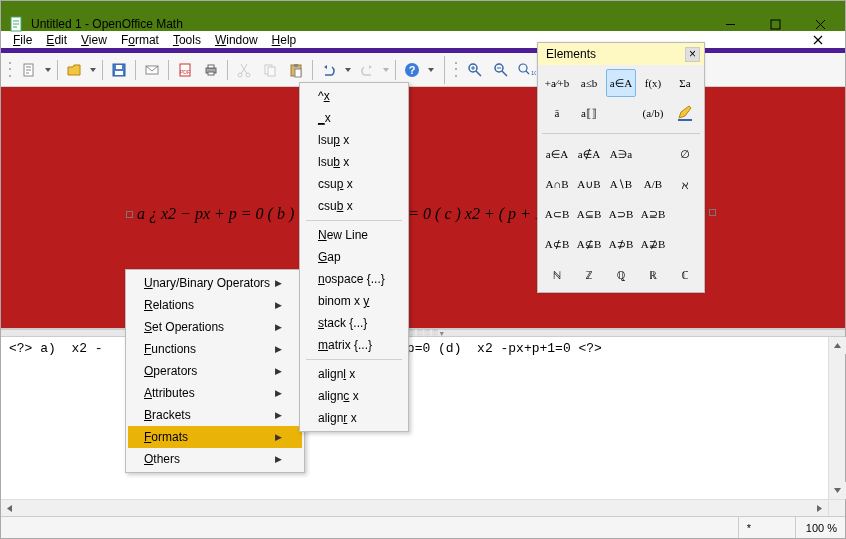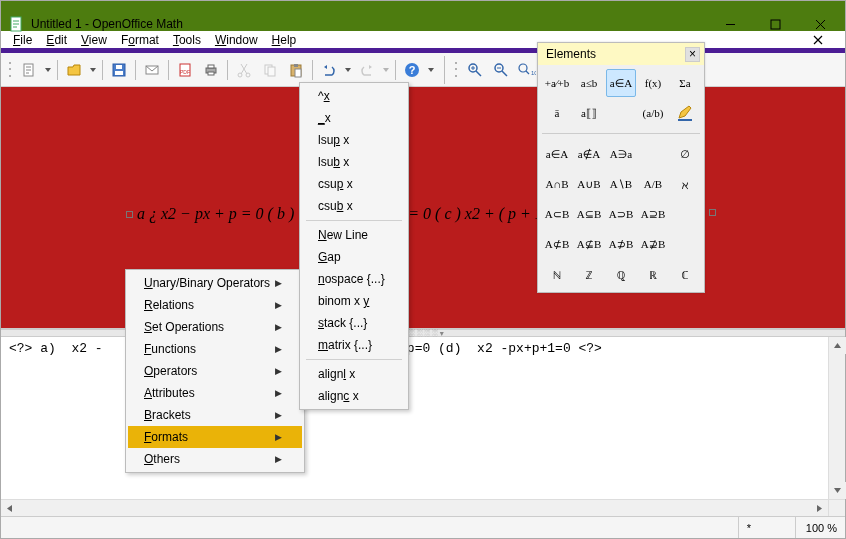--- a/index.html
+++ b/index.html
@@ -382,6 +382,9 @@
       <div class="ctxrow">
         <span>align<u>c</u> x</span>
       </div>
+      <div class="ctxrow">
+        <span>align<u>r</u> x</span>
+      </div>
     </div>
 
   <div class="elements">

